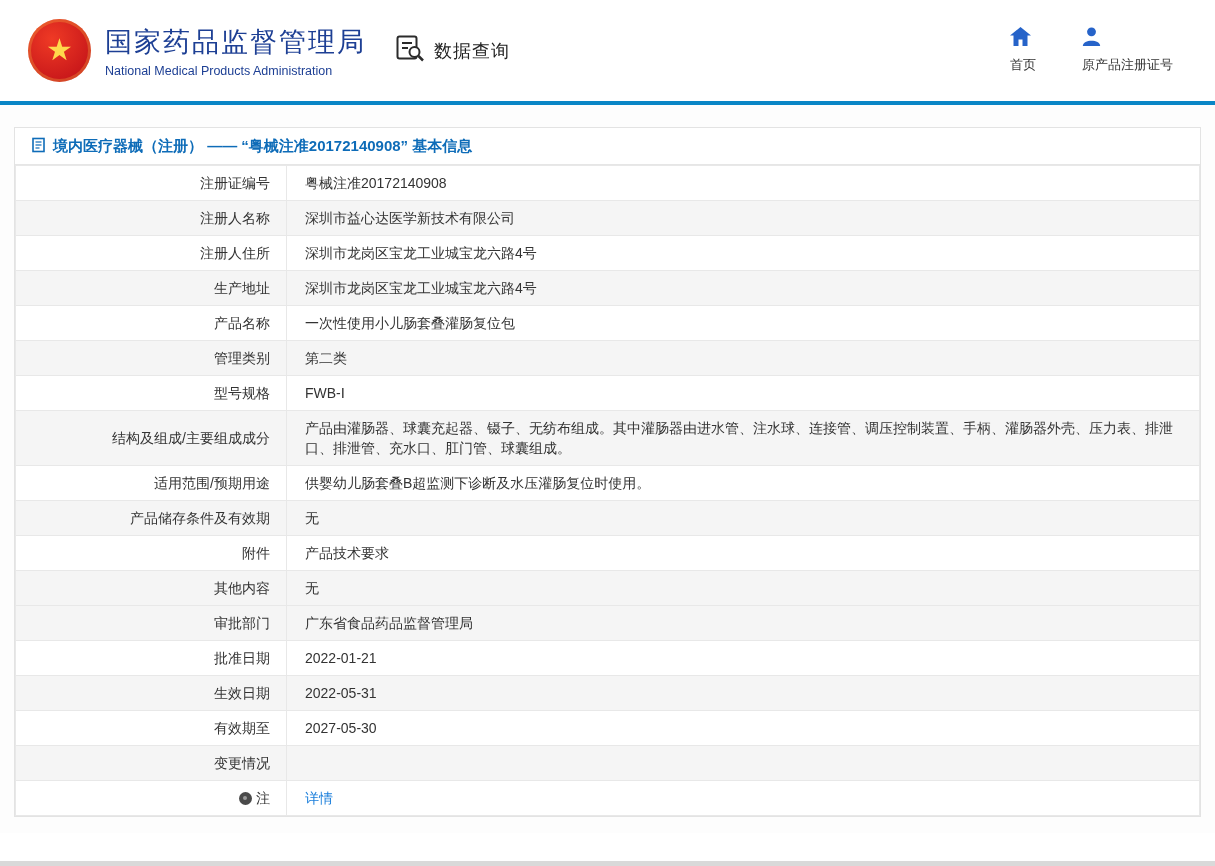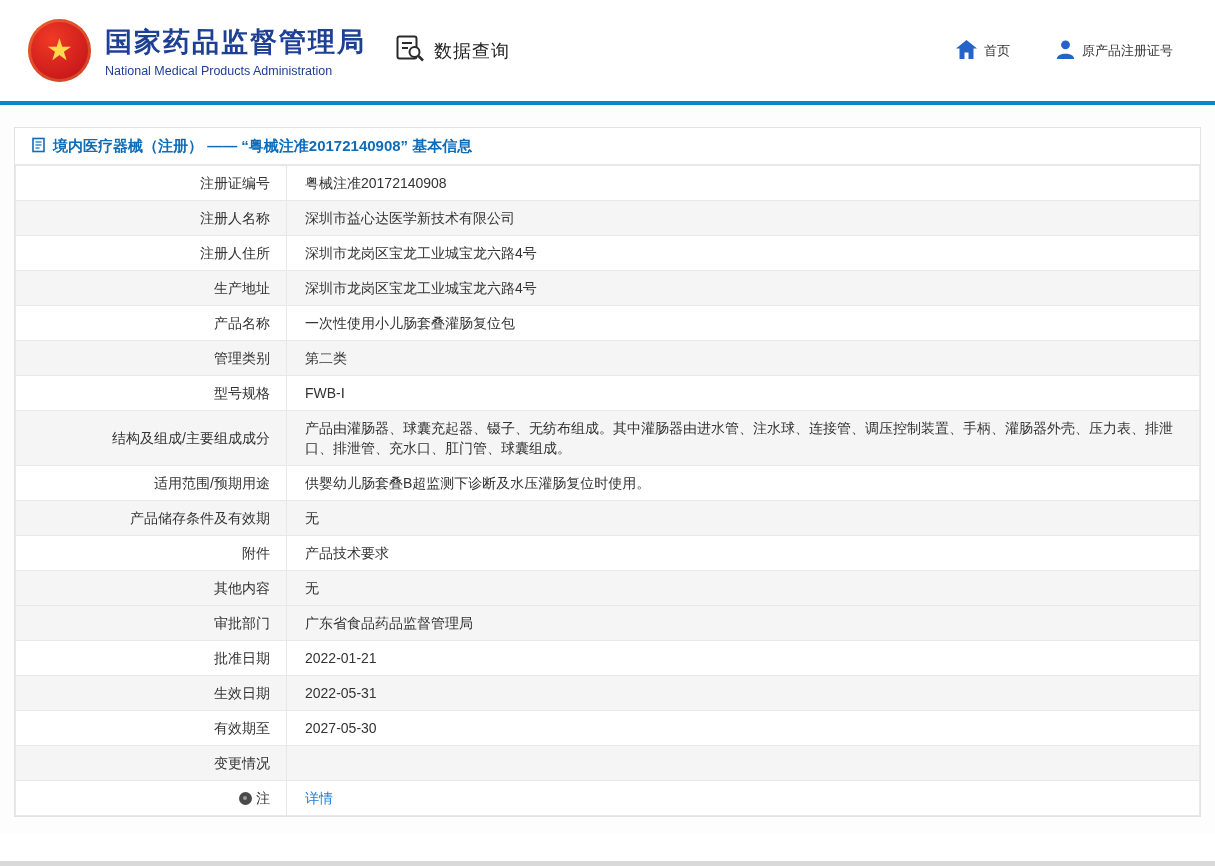--- a/index.html
+++ b/index.html
@@ -31,7 +31,7 @@
   .logo .star { color: #ffd84c; font-size: 30px; line-height: 1; margin-top: -2px; }
   .org-block { margin-left: 14px; }
   .org-cn {
-    font-size: 27px; font-weight: 700; letter-spacing: 2px;
+    font-size: 27px; font-weight: 400; letter-spacing: 2px;
     color: #1d3f94;
   }
   .org-en { font-size: 12.5px; color: #1d3f94; margin-top: 4px; }

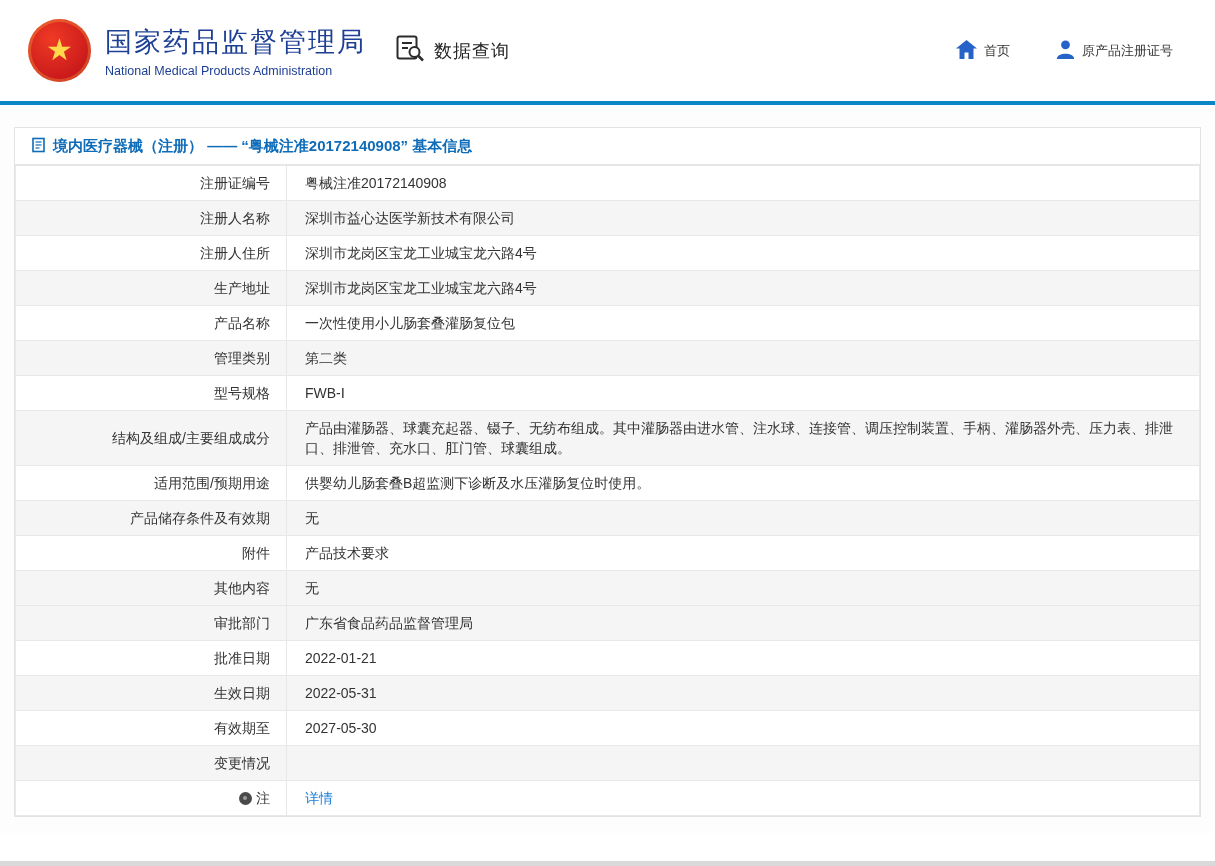--- a/index.html
+++ b/index.html
@@ -44,7 +44,7 @@
 
   .header-nav { margin-left: auto; display: flex; gap: 46px; }
   .nav-item {
-    display: flex; align-items: center; gap: 7px;
+    display: flex; flex-direction: column; align-items: flex-start; gap: 7px;
     font-size: 13px; color: #333; cursor: pointer; text-decoration: none;
   }
 

